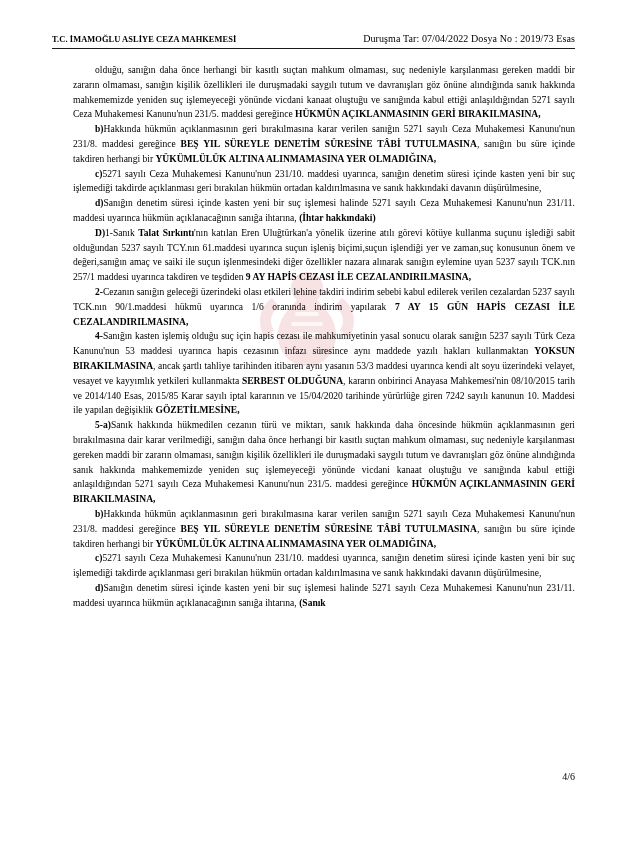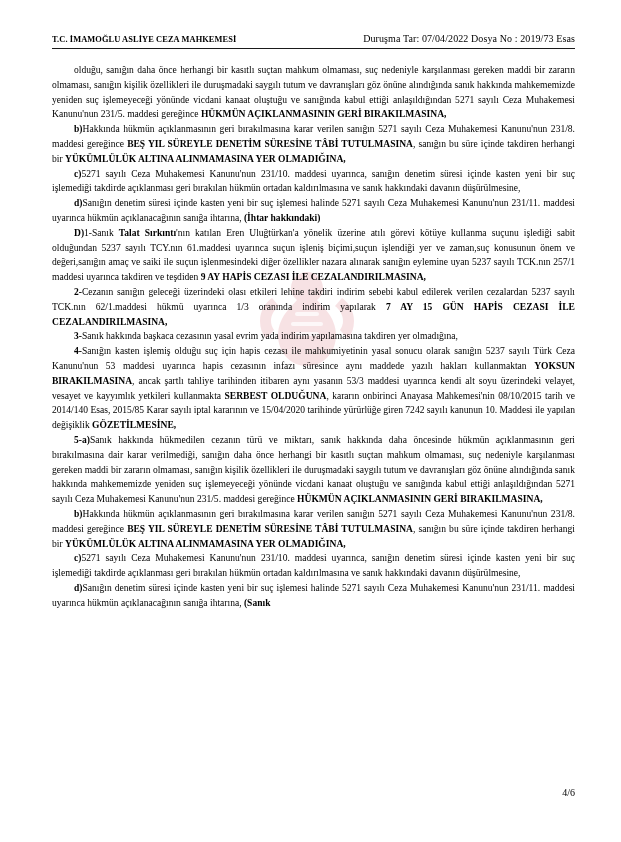--- a/index.html
+++ b/index.html
@@ -64,6 +64,7 @@
     font-size: 9.55px;
     line-height: 1.55;
     text-align: justify;
+    margin-left: 21px;
   }
   p {
     margin: 0 0 0 0;

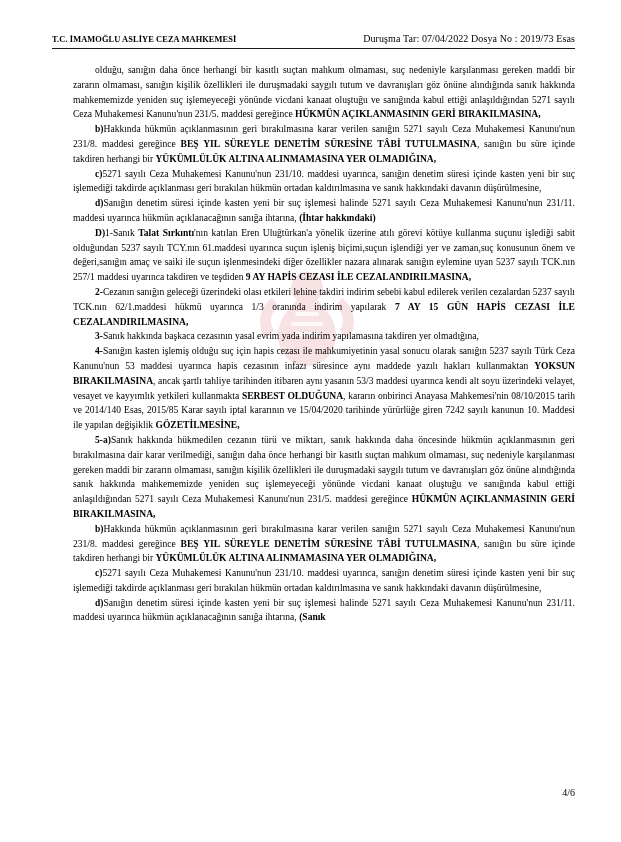--- a/index.html
+++ b/index.html
@@ -114,7 +114,7 @@
       <p class="indent"><span class="b">c)</span><span>5271 sayılı Ceza Muhakemesi Kanunu'nun 231/10. maddesi uyarınca, sanığın denetim süresi içinde kasten yeni bir suç işlemediği takdirde açıklanması geri bırakılan hükmün ortadan kaldırılmasına ve sanık hakkındaki davanın düşürülmesine,</span></p>
       <p class="indent"><span class="b">d)</span><span>Sanığın denetim süresi içinde kasten yeni bir suç işlemesi halinde 5271 sayılı Ceza Muhakemesi Kanunu'nun 231/11. maddesi uyarınca hükmün açıklanacağının sanığa ihtarına, </span><span class="b">(İhtar hakkındaki)</span></p>
       <p class="indent"><span class="b">D)</span><span>1-Sanık </span><span class="b">Talat Sırkıntı</span><span>'nın katılan Eren Uluğtürkan'a yönelik üzerine atılı görevi kötüye kullanma suçunu işlediği sabit olduğundan 5237 sayılı TCY.nın 61.maddesi uyarınca suçun işleniş biçimi,suçun işlendiği yer ve zaman,suç konusunun önem ve değeri,sanığın amaç ve saiki ile suçun işlenmesindeki diğer özellikler nazara alınarak sanığın eylemine uyan 5237 sayılı TCK.nın 257/1 maddesi uyarınca takdiren ve teşdiden </span><span class="b">9 AY HAPİS CEZASI İLE CEZALANDIRILMASINA,</span></p>
-      <p class="indent"><span class="b">2-</span><span>Cezanın sanığın geleceği üzerindeki olası etkileri lehine takdiri indirim sebebi kabul edilerek verilen cezalardan 5237 sayılı TCK.nın 62/1.maddesi hükmü uyarınca 1/3 oranında indirim yapılarak </span><span class="b">7 AY 15 GÜN HAPİS CEZASI İLE CEZALANDIRILMASINA,</span></p>
+      <p class="indent"><span class="b">2-</span><span>Cezanın sanığın geleceği üzerindeki olası etkileri lehine takdiri indirim sebebi kabul edilerek verilen cezalardan 5237 sayılı TCK.nın 90/1.maddesi hükmü uyarınca 1/6 oranında indirim yapılarak </span><span class="b">7 AY 15 GÜN HAPİS CEZASI İLE CEZALANDIRILMASINA,</span></p>
       <p class="indent"><span class="b">3-</span><span>Sanık hakkında başkaca cezasının yasal evrim yada indirim yapılamasına takdiren yer olmadığına,</span></p>
       <p class="indent"><span class="b">4-</span><span>Sanığın kasten işlemiş olduğu suç için hapis cezası ile mahkumiyetinin yasal sonucu olarak sanığın 5237 sayılı Türk Ceza Kanunu'nun 53 maddesi uyarınca hapis cezasının infazı süresince aynı maddede yazılı hakları kullanmaktan </span><span class="b">YOKSUN BIRAKILMASINA</span><span>, ancak şartlı tahliye tarihinden itibaren aynı yasanın 53/3 maddesi uyarınca kendi alt soyu üzerindeki velayet, vesayet ve kayyımlık yetkileri kullanmakta </span><span class="b">SERBEST OLDUĞUNA</span><span>, kararın onbirinci Anayasa Mahkemesi'nin 08/10/2015 tarih ve 2014/140 Esas, 2015/85 Karar sayılı iptal kararının ve 15/04/2020 tarihinde yürürlüğe giren 7242 sayılı kanunun 10. Maddesi ile yapılan değişiklik </span><span class="b">GÖZETİLMESİNE,</span></p>
       <p class="indent"><span class="b">5-a)</span><span>Sanık hakkında hükmedilen cezanın türü ve miktarı, sanık hakkında daha öncesinde hükmün açıklanmasının geri bırakılmasına dair karar verilmediği, sanığın daha önce herhangi bir kasıtlı suçtan mahkum olmaması, suç nedeniyle karşılanması gereken maddi bir zararın olmaması, sanığın kişilik özellikleri ile duruşmadaki saygılı tutum ve davranışları göz önüne alındığında sanık hakkında mahkememizde yeniden suç işlemeyeceği yönünde vicdani kanaat oluştuğu ve sanığında kabul ettiği anlaşıldığından 5271 sayılı Ceza Muhakemesi Kanunu'nun 231/5. maddesi gereğince </span><span class="b">HÜKMÜN AÇIKLANMASININ GERİ BIRAKILMASINA,</span></p>

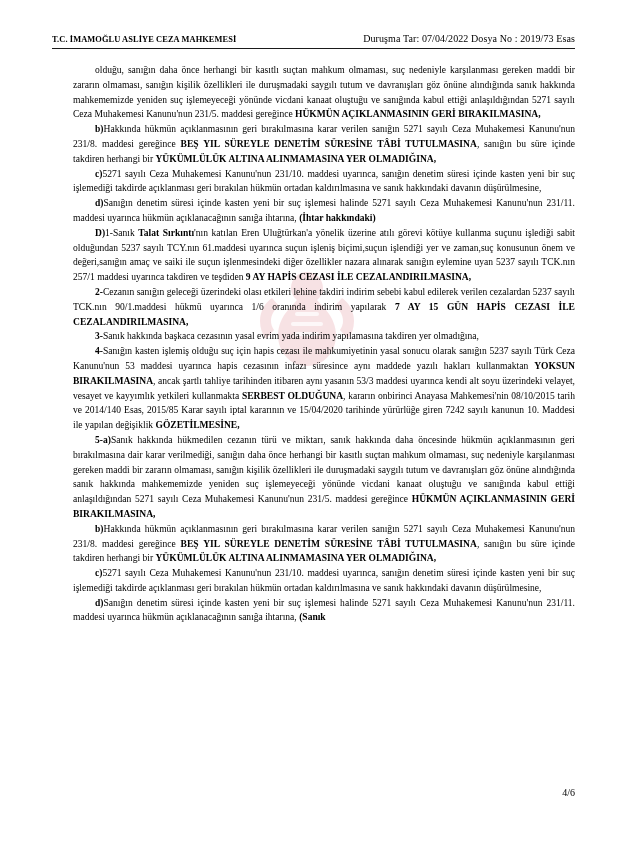--- a/index.html
+++ b/index.html
@@ -115,7 +115,6 @@
       <p class="indent"><span class="b">d)</span><span>Sanığın denetim süresi içinde kasten yeni bir suç işlemesi halinde 5271 sayılı Ceza Muhakemesi Kanunu'nun 231/11. maddesi uyarınca hükmün açıklanacağının sanığa ihtarına, </span><span class="b">(İhtar hakkındaki)</span></p>
       <p class="indent"><span class="b">D)</span><span>1-Sanık </span><span class="b">Talat Sırkıntı</span><span>'nın katılan Eren Uluğtürkan'a yönelik üzerine atılı görevi kötüye kullanma suçunu işlediği sabit olduğundan 5237 sayılı TCY.nın 61.maddesi uyarınca suçun işleniş biçimi,suçun işlendiği yer ve zaman,suç konusunun önem ve değeri,sanığın amaç ve saiki ile suçun işlenmesindeki diğer özellikler nazara alınarak sanığın eylemine uyan 5237 sayılı TCK.nın 257/1 maddesi uyarınca takdiren ve teşdiden </span><span class="b">9 AY HAPİS CEZASI İLE CEZALANDIRILMASINA,</span></p>
       <p class="indent"><span class="b">2-</span><span>Cezanın sanığın geleceği üzerindeki olası etkileri lehine takdiri indirim sebebi kabul edilerek verilen cezalardan 5237 sayılı TCK.nın 90/1.maddesi hükmü uyarınca 1/6 oranında indirim yapılarak </span><span class="b">7 AY 15 GÜN HAPİS CEZASI İLE CEZALANDIRILMASINA,</span></p>
-      <p class="indent"><span class="b">3-</span><span>Sanık hakkında başkaca cezasının yasal evrim yada indirim yapılamasına takdiren yer olmadığına,</span></p>
       <p class="indent"><span class="b">4-</span><span>Sanığın kasten işlemiş olduğu suç için hapis cezası ile mahkumiyetinin yasal sonucu olarak sanığın 5237 sayılı Türk Ceza Kanunu'nun 53 maddesi uyarınca hapis cezasının infazı süresince aynı maddede yazılı hakları kullanmaktan </span><span class="b">YOKSUN BIRAKILMASINA</span><span>, ancak şartlı tahliye tarihinden itibaren aynı yasanın 53/3 maddesi uyarınca kendi alt soyu üzerindeki velayet, vesayet ve kayyımlık yetkileri kullanmakta </span><span class="b">SERBEST OLDUĞUNA</span><span>, kararın onbirinci Anayasa Mahkemesi'nin 08/10/2015 tarih ve 2014/140 Esas, 2015/85 Karar sayılı iptal kararının ve 15/04/2020 tarihinde yürürlüğe giren 7242 sayılı kanunun 10. Maddesi ile yapılan değişiklik </span><span class="b">GÖZETİLMESİNE,</span></p>
       <p class="indent"><span class="b">5-a)</span><span>Sanık hakkında hükmedilen cezanın türü ve miktarı, sanık hakkında daha öncesinde hükmün açıklanmasının geri bırakılmasına dair karar verilmediği, sanığın daha önce herhangi bir kasıtlı suçtan mahkum olmaması, suç nedeniyle karşılanması gereken maddi bir zararın olmaması, sanığın kişilik özellikleri ile duruşmadaki saygılı tutum ve davranışları göz önüne alındığında sanık hakkında mahkememizde yeniden suç işlemeyeceği yönünde vicdani kanaat oluştuğu ve sanığında kabul ettiği anlaşıldığından 5271 sayılı Ceza Muhakemesi Kanunu'nun 231/5. maddesi gereğince </span><span class="b">HÜKMÜN AÇIKLANMASININ GERİ BIRAKILMASINA,</span></p>
       <p class="indent"><span class="b">b)</span><span>Hakkında hükmün açıklanmasının geri bırakılmasına karar verilen sanığın 5271 sayılı Ceza Muhakemesi Kanunu'nun 231/8. maddesi gereğince </span><span class="b">BEŞ YIL SÜREYLE DENETİM SÜRESİNE TÂBİ TUTULMASINA</span><span>, sanığın bu süre içinde takdiren herhangi bir </span><span class="b">YÜKÜMLÜLÜK ALTINA ALINMAMASINA YER OLMADIĞINA,</span></p>

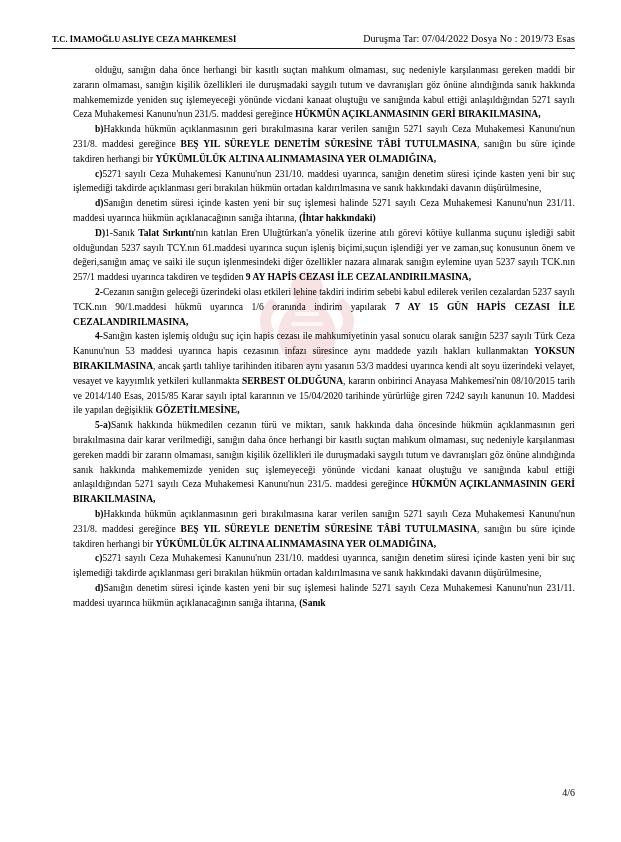--- a/index.html
+++ b/index.html
@@ -77,7 +77,7 @@
   .pagenum {
     position: absolute;
     right: 46px;
-    bottom: 44px;
+    bottom: 60px;
     font-size: 10px;
     z-index: 2;
   }

